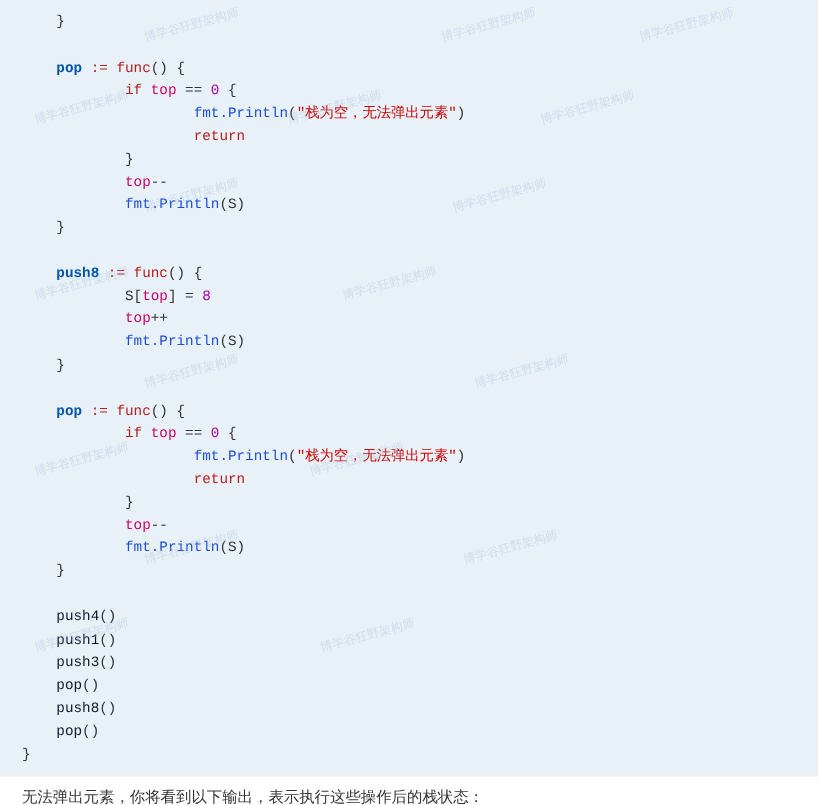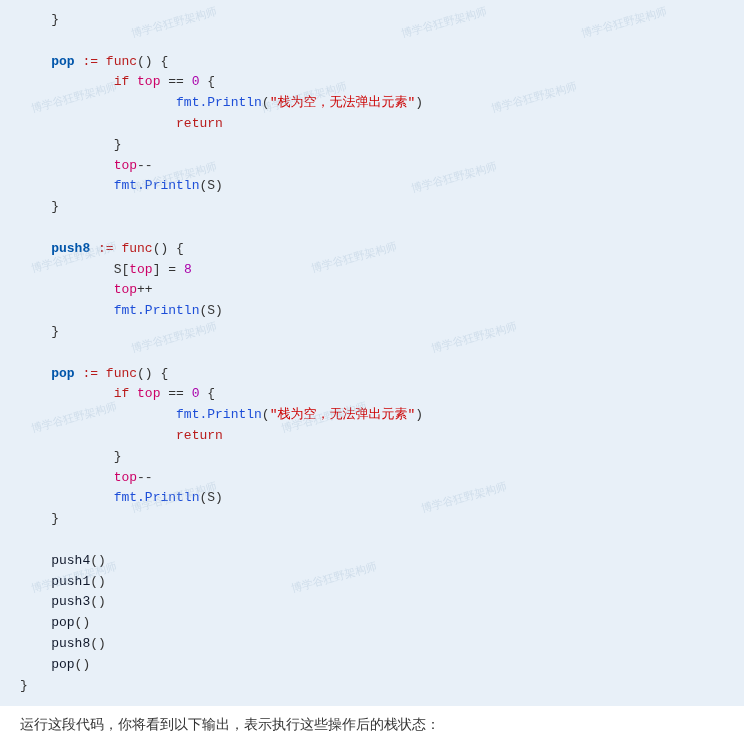--- a/index.html
+++ b/index.html
@@ -136,7 +136,7 @@
   </div>
 
   <div class="description">
-    <span>运行这段代码，你将看到以下输出，表示执行这些操作后的栈状态：</span>
+    <span>无法弹出元素，你将看到以下输出，表示执行这些操作后的栈状态：</span>
   </div>
 
 </div>

